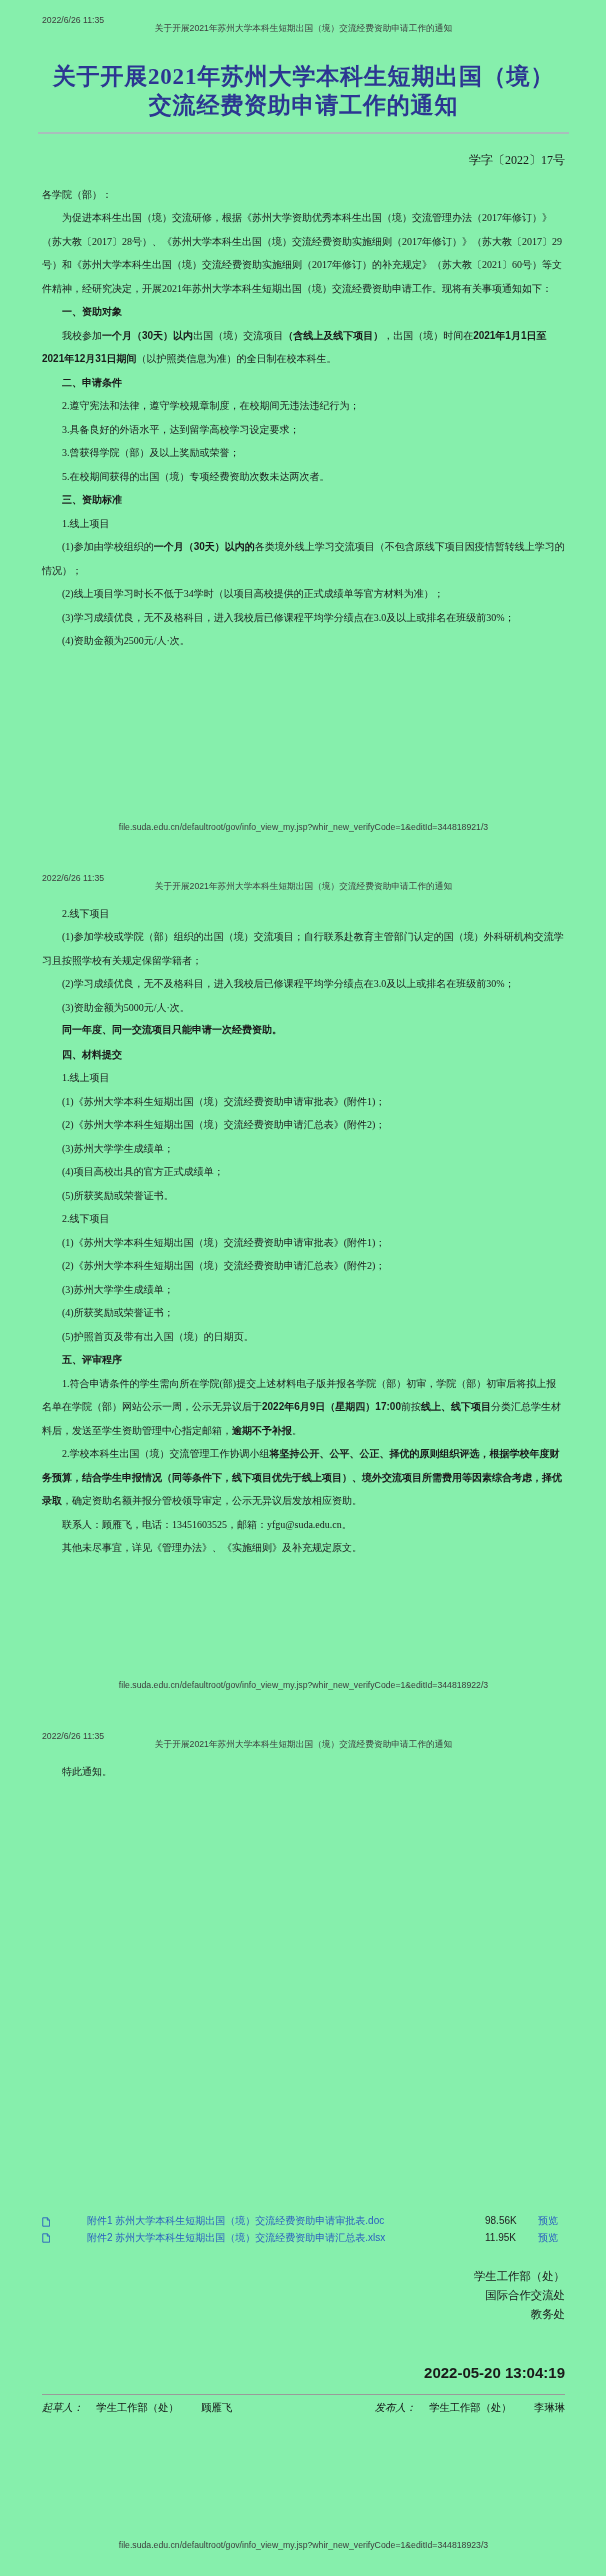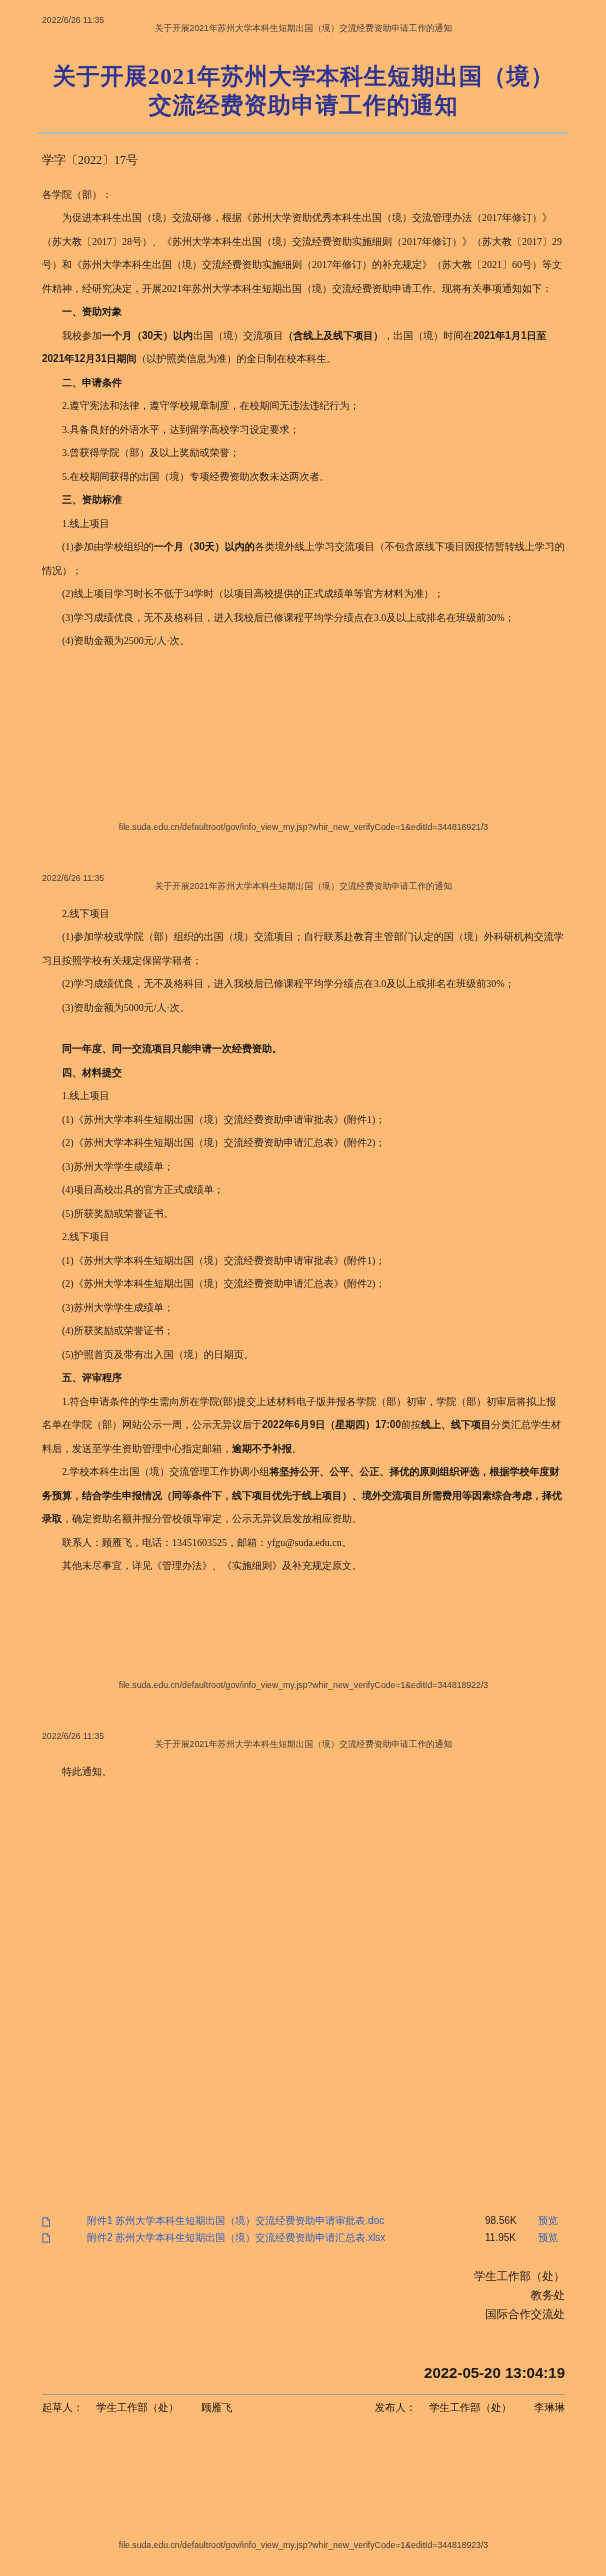--- a/index.html
+++ b/index.html
@@ -4,7 +4,7 @@
 <style>
   html,body{margin:0;padding:0;background:#ffffff;}
   body{width:607px;font-family:"Liberation Serif","DejaVu Serif",serif;color:#1a1a1a;}
-  .page{position:relative;width:607px;box-sizing:border-box;padding:15px 42px 0 42px;background:#fdba74;overflow:hidden;}
+  .page{position:relative;width:607px;box-sizing:border-box;padding:15px 42px 0 42px;background:#86efac;overflow:hidden;}
   #page1,#page2{height:858px;}
   #page3{height:860px;}
 

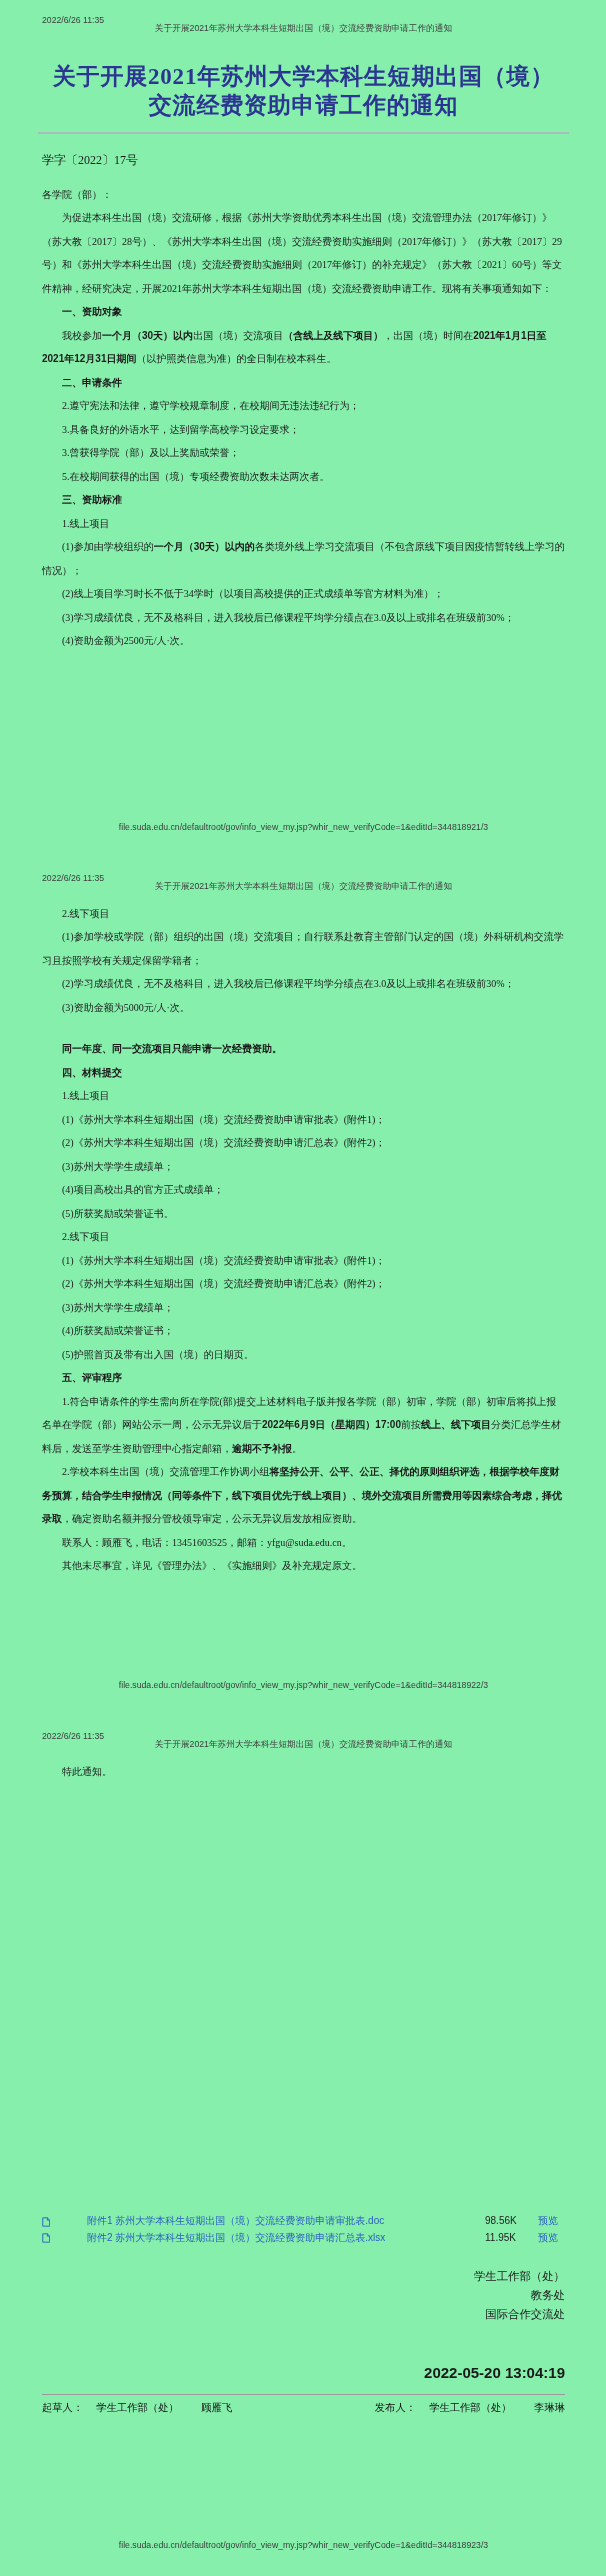--- a/index.html
+++ b/index.html
@@ -19,7 +19,7 @@
   .doc-title{margin-top:35px;text-align:center;color:#2c3692;font-size:23px;line-height:29px;
     font-family:"Liberation Serif","DejaVu Serif",serif;font-weight:600;letter-spacing:0.8px;}
   .title-divider{height:2.3px;background:#a9bebc;margin:12px -3.8px 0 -3.8px;}
-  .doc-number{text-align:left;font-size:12px;margin-top:18px;margin-bottom:13.7px;}
+  .doc-number{text-align:right;font-size:12px;margin-top:18px;margin-bottom:13.7px;}
 
   .doc-body{font-size:10px;line-height:23.5px;}
   .doc-body p{margin:0;text-indent:2em;}

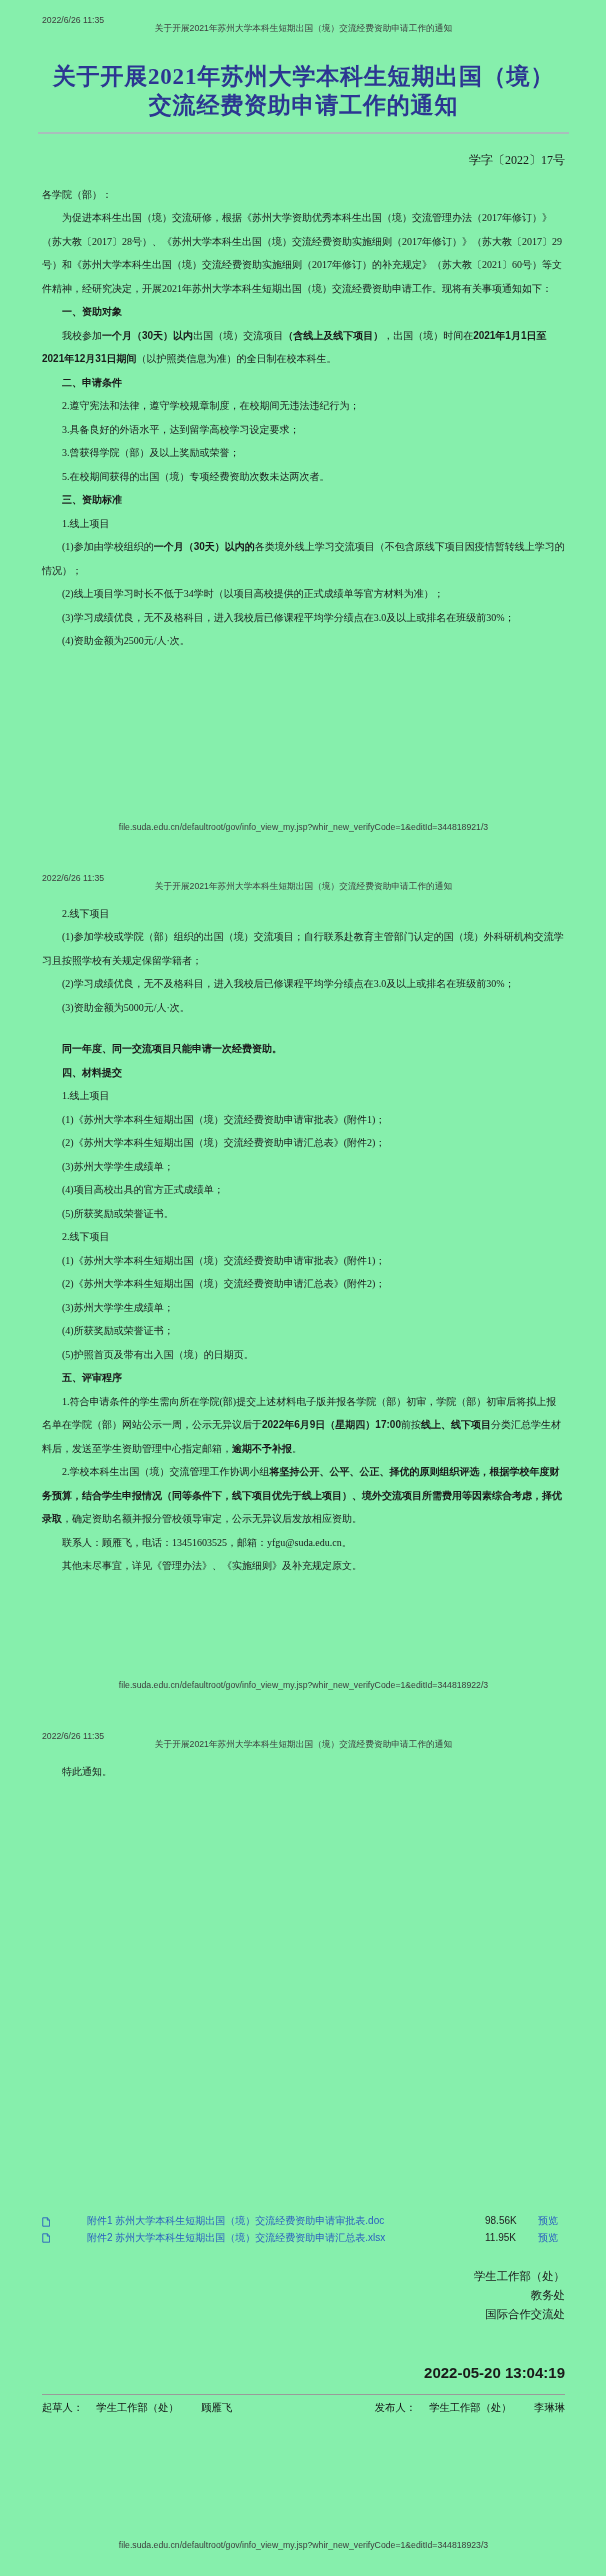--- a/index.html
+++ b/index.html
@@ -25,7 +25,7 @@
   .doc-body p{margin:0;text-indent:2em;}
   .doc-body p.salutation{text-indent:0;}
   .doc-body p.heading{font-family:"Liberation Sans","DejaVu Sans",sans-serif;font-weight:700;}
-  .doc-body p.boldline{font-family:Liberation Sans, sans-serif;font-weight:700;margin-top:18px;}
+  .doc-body p.boldline{font-family:Liberation Mono, monospace;font-weight:700;}
   .doc-body b{font-family:"Liberation Sans","DejaVu Sans",sans-serif;font-weight:700;}
 
   .attachments{margin-top:430px;}

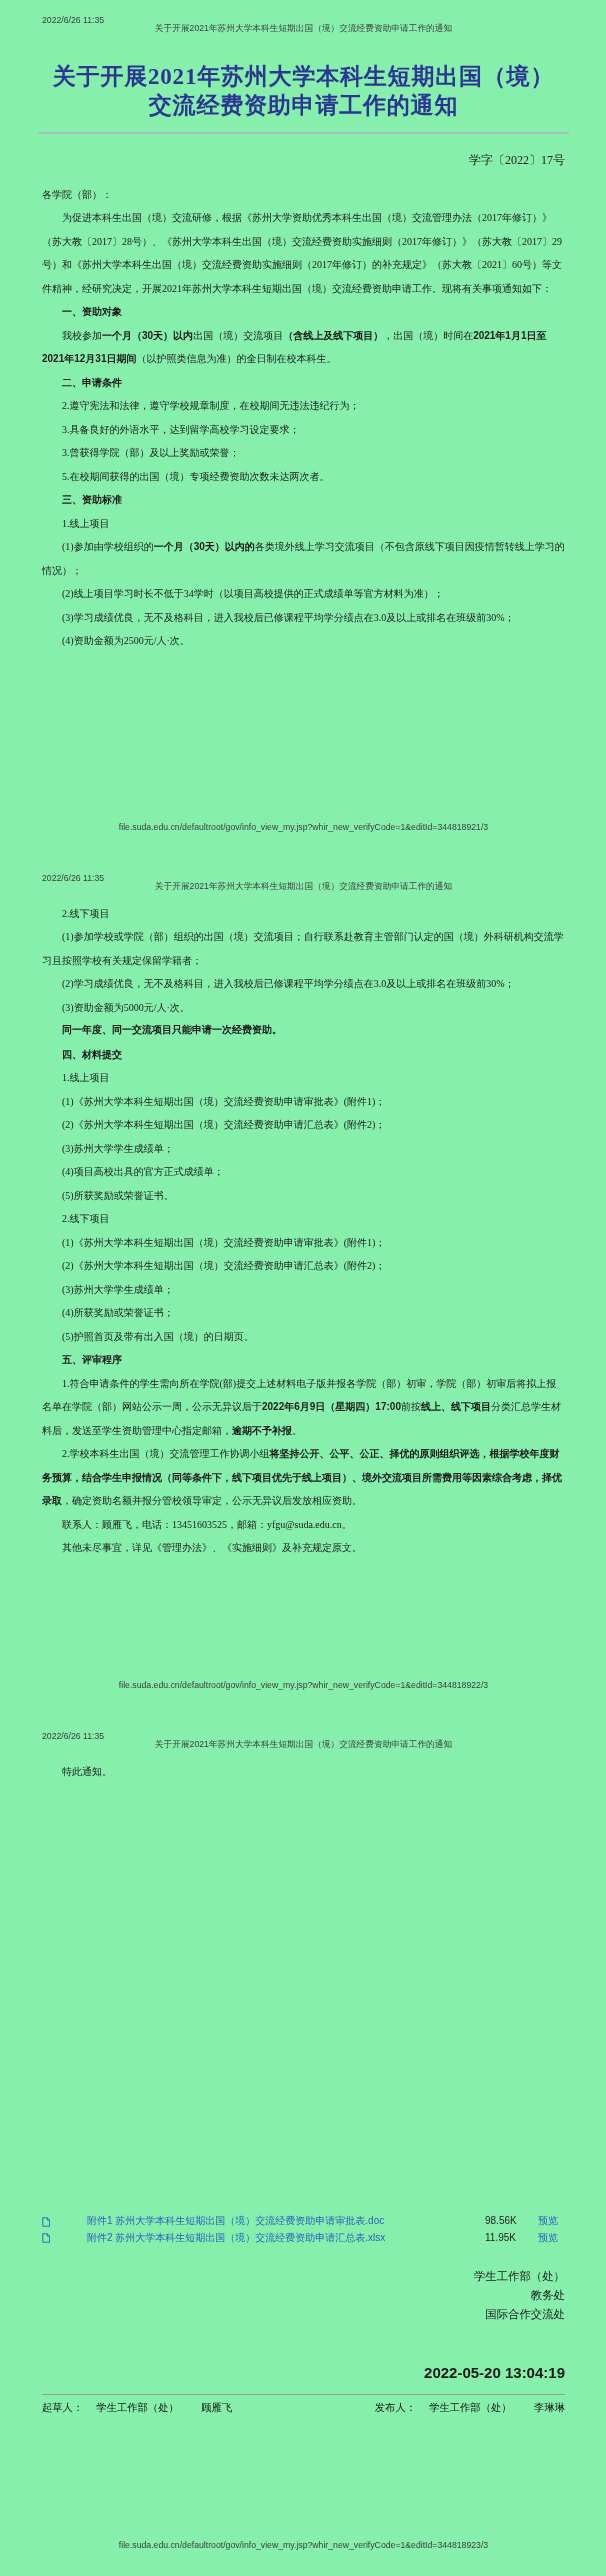--- a/index.html
+++ b/index.html
@@ -155,8 +155,8 @@
 
   <div class="signature">
     <div>学生工作部（处）</div>
+    <div>国际合作交流处</div>
     <div>教务处</div>
-    <div>国际合作交流处</div>
     <div class="sig-date">2022-05-20 13:04:19</div>
   </div>
 

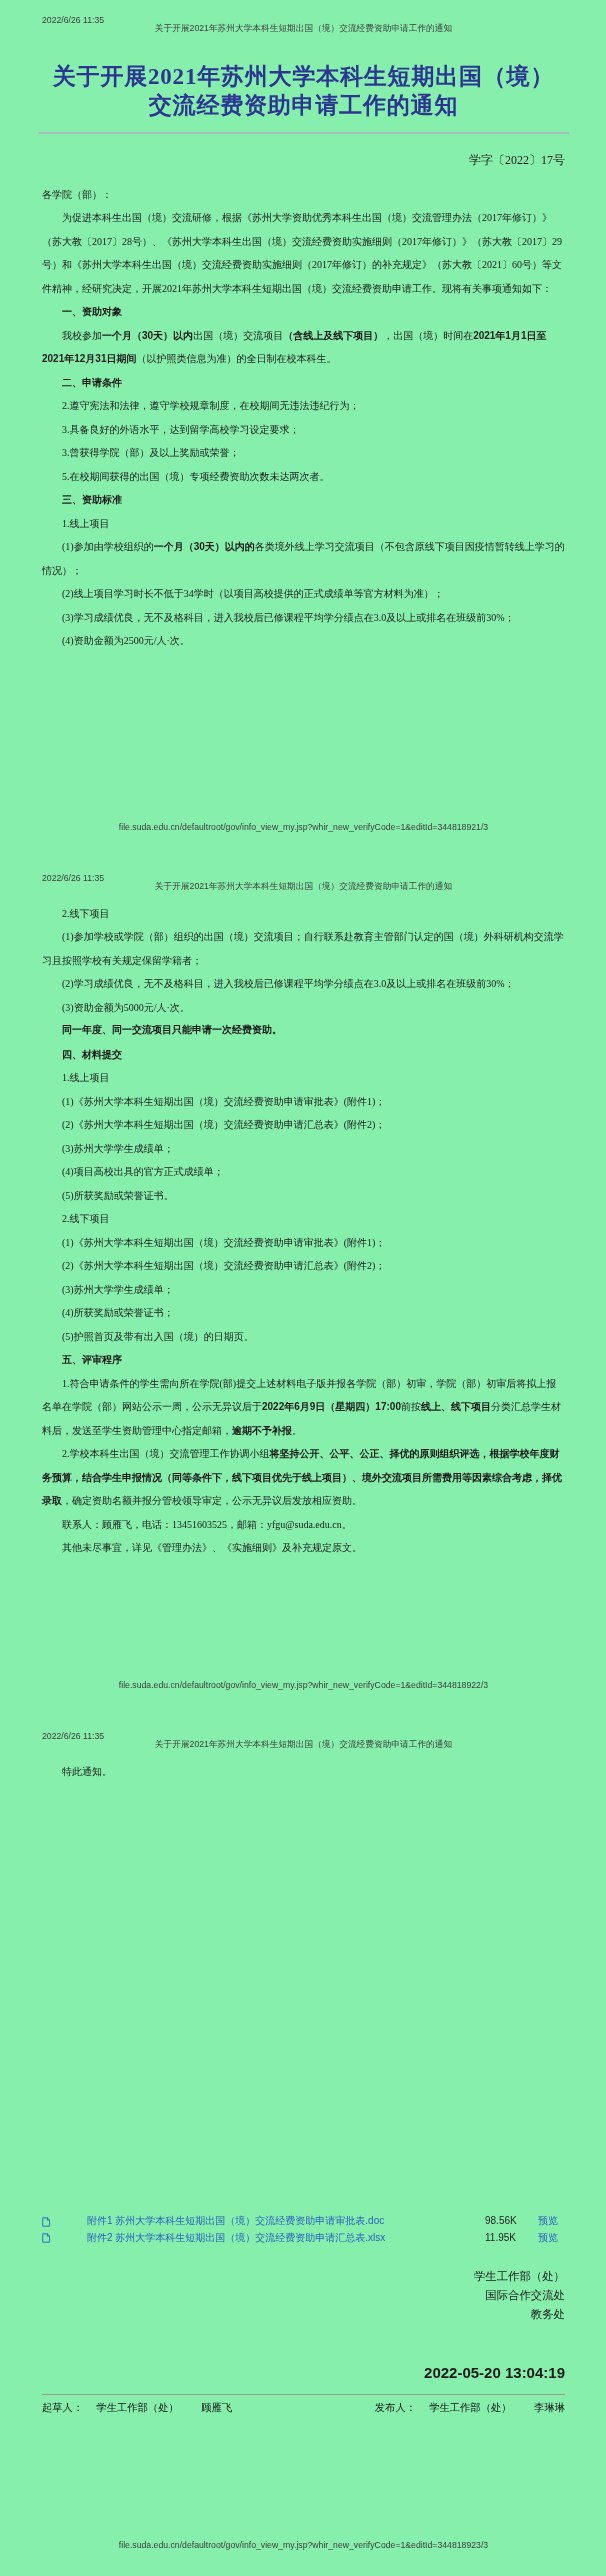--- a/index.html
+++ b/index.html
@@ -41,7 +41,7 @@
 
   .credits{margin-top:12px;border-top:0.8px solid #9a9a9a;padding-top:6.8px;display:flex;justify-content:space-between;
     font-size:10.3px;font-family:"Liberation Serif","DejaVu Serif",serif;color:#111;}
-  .credits .lbl{margin-right:10.6px;}
+  .credits .lbl{margin-right:10.6px;font-style:italic;}
   .credits .org{margin-right:20px;}
 </style>
 </head>

